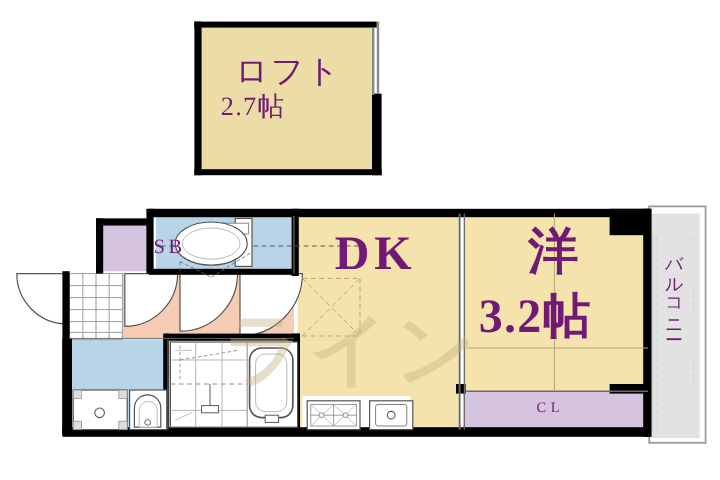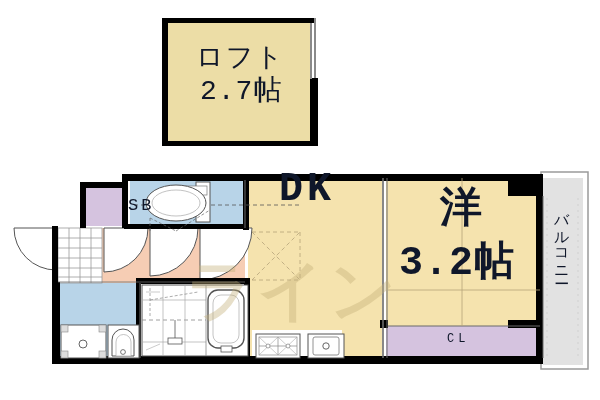--- a/index.html
+++ b/index.html
@@ -21,8 +21,8 @@
   }
   .label-text {
     position: absolute;
-    color: #0f172a;
-    font-family: Liberation Mono, monospace;
+    color: #701a75;
+    font-family: Liberation Serif, serif;
     white-space: pre;
     line-height: 1.05;
     pointer-events: none;

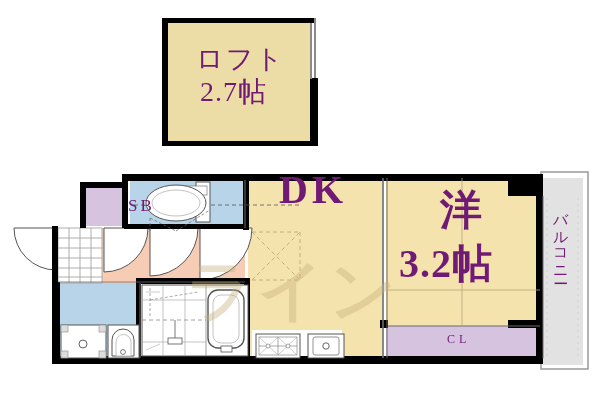--- a/index.html
+++ b/index.html
@@ -250,7 +250,7 @@
 
   
   <div class="label-text" style="left:196px; top:45px; font-size:27px; letter-spacing:2px;">ロフト</div>
-  <div class="label-text" style="left:200px; top:77px; font-size:28px; letter-spacing:1px;">2.7帖</div>
+  <div class="label-text" style="left:184px; top:77px; font-size:22px; letter-spacing:1px;">2.7帖</div>
 
   
   <div class="label-text" style="left:279px; top:169px; font-size:40px; font-weight:600; letter-spacing:4px;">DK</div>

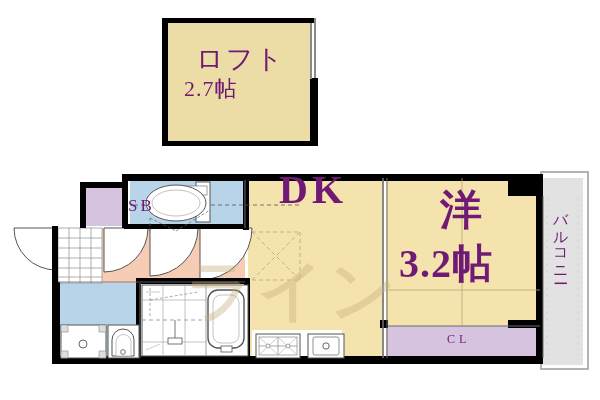--- a/index.html
+++ b/index.html
@@ -253,7 +253,7 @@
   <div class="label-text" style="left:184px; top:77px; font-size:22px; letter-spacing:1px;">2.7帖</div>
 
   
-  <div class="label-text" style="left:279px; top:169px; font-size:40px; font-weight:600; letter-spacing:4px;">DK</div>
+  <div class="label-text" style="left:279px; top:190px; font-size:40px; font-weight:600; letter-spacing:4px;">DK</div>
 
   
   <div class="label-text" style="left:440px; top:188px; font-size:42px; font-weight:600;">洋</div>

